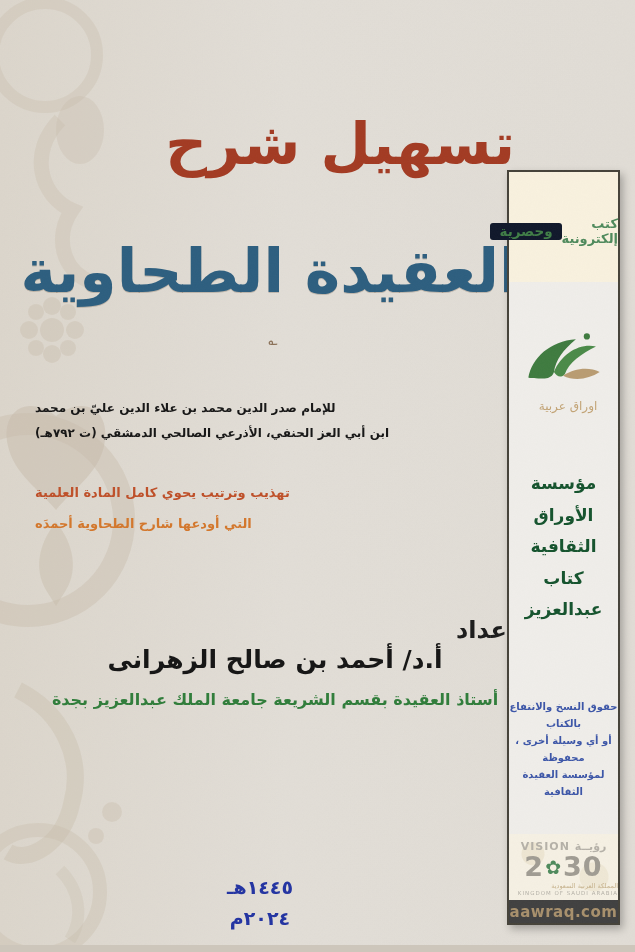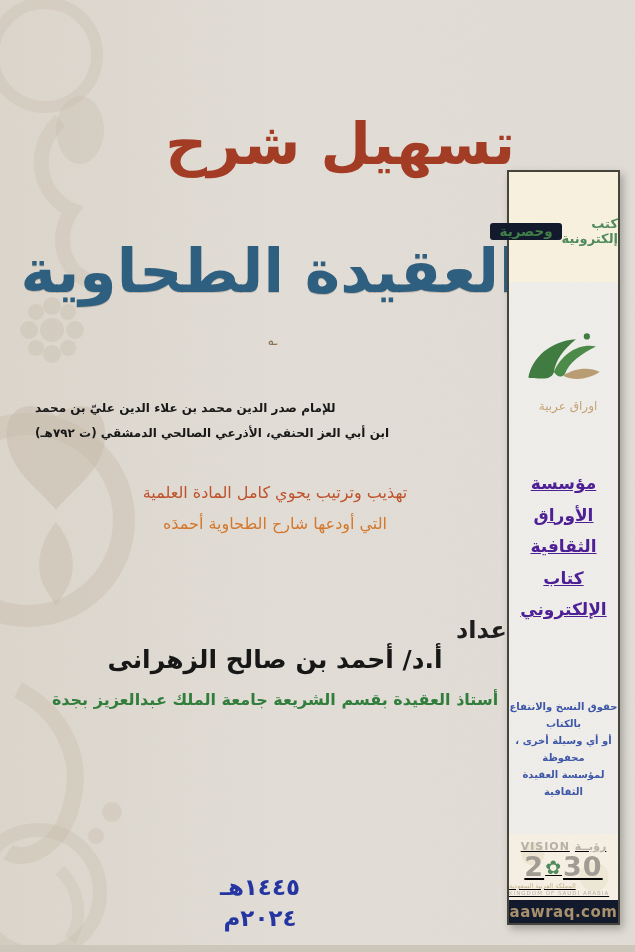--- a/index.html
+++ b/index.html
@@ -21,8 +21,8 @@
     font-size:16px; color:#8a7158; }
   .author-block{ top:396px; left:35px; width:480px; text-align:left;
     font-size:12px; font-weight:700; color:#151515; line-height:25px; }
-  .desc-block{ top:477px; left:35px; width:480px; text-align:center;
-    font-size:16px; font-weight:400; line-height:31px; }
+  .desc-block{ top:477px; left:35px; width:480px; text-align:left;
+    font-size:13px; font-weight:700; line-height:31px; }
   .desc-l1{ color:#bf4f28; }
   .desc-l2{ color:#d4772b; }
   .prep-label{ top:616px; left:35px; width:480px; 

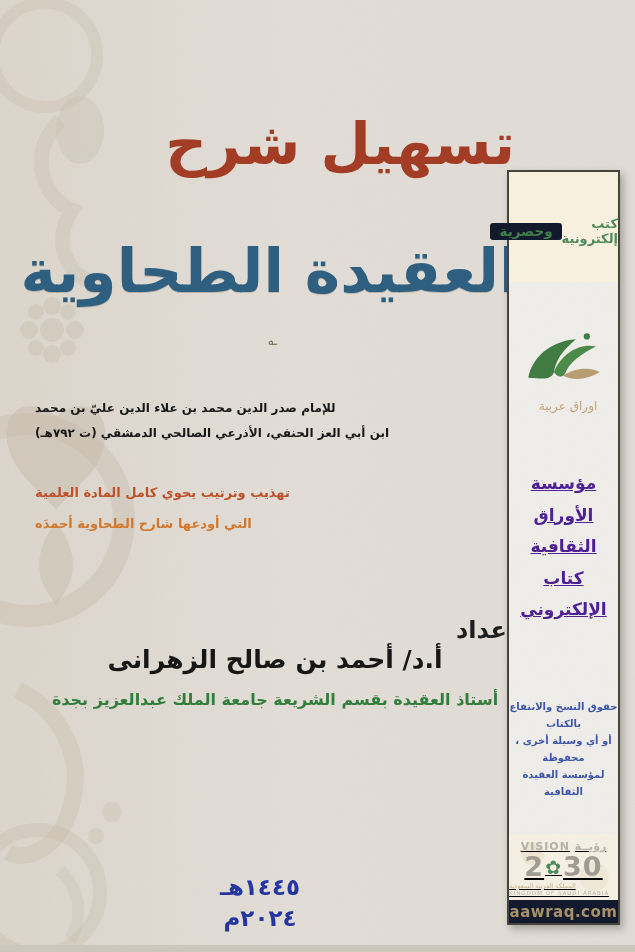--- a/index.html
+++ b/index.html
@@ -47,7 +47,7 @@
   .logo-block{ left:0; top:158px; width:100%; text-align:center; }
   .logo-text{ font-size:12px; color:#c3a476; margin-top:1px;margin-left:9px; }
   .org-block{ left:0; top:296px; width:100%; text-align:center;
-    font-size:17px; font-weight:700; color:#4c1d95; line-height:31.5px;text-decoration:underline; }
+    font-size:17px; font-weight:700; color:#14532d; line-height:31.5px; }
   .copy-block{ left:0; top:526px; width:100%; text-align:center;
     font-size:10px; font-weight:700; color:#3b55a8; line-height:17px; }
   .vision-block{ left:0; top:662px; width:100%; text-align:left;

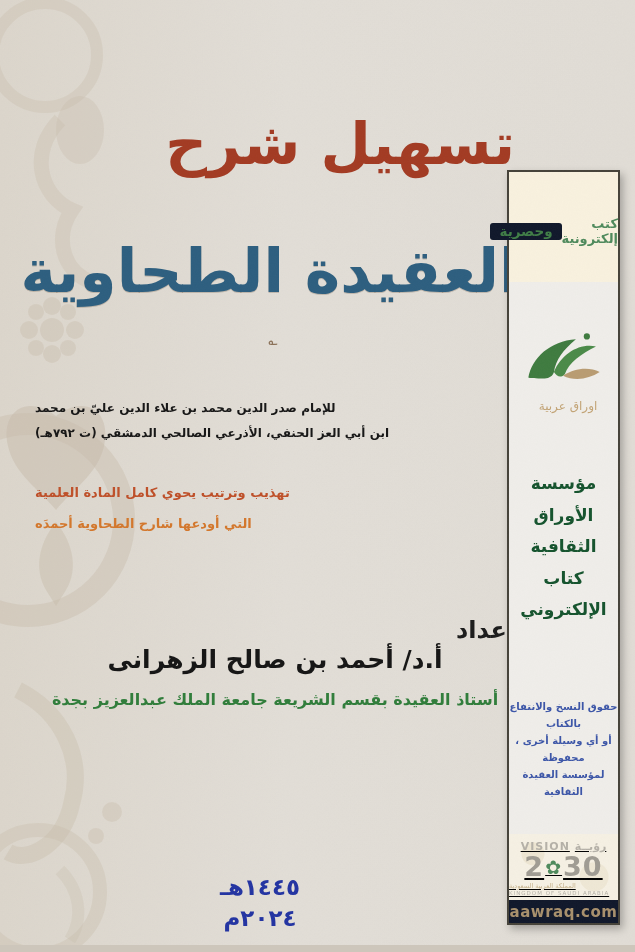--- a/index.html
+++ b/index.html
@@ -162,7 +162,7 @@
       <div>الأوراق</div>
       <div>الثقافية</div>
       <div>كتاب</div>
-      <div>الإلكتروني</div>
+      <div>عبدالعزيز</div>
     </div>
 
     <div class="abs copy-block">

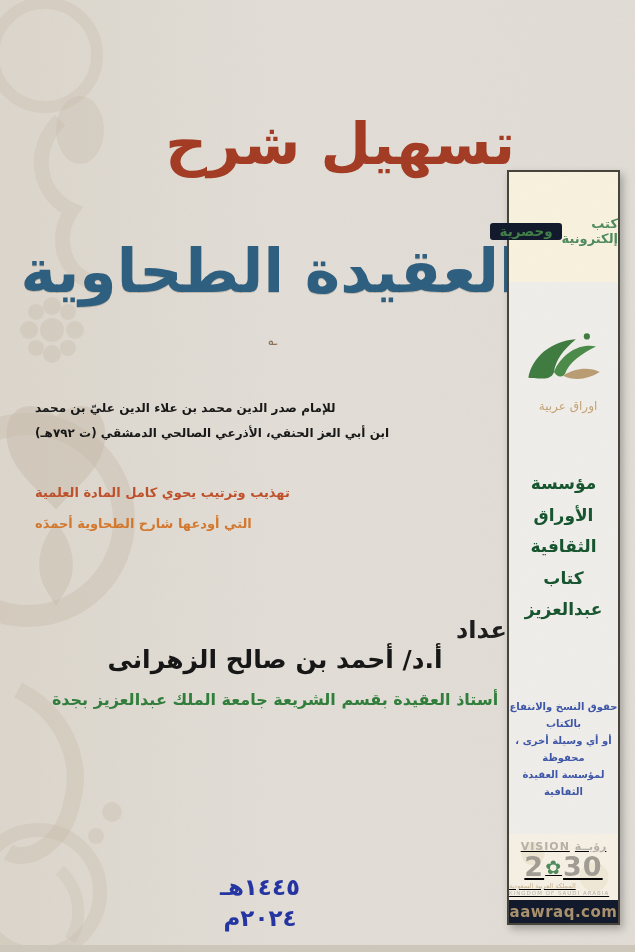--- a/index.html
+++ b/index.html
@@ -50,12 +50,12 @@
     font-size:17px; font-weight:700; color:#14532d; line-height:31.5px; }
   .copy-block{ left:0; top:526px; width:100%; text-align:center;
     font-size:10px; font-weight:700; color:#3b55a8; line-height:17px; }
-  .vision-block{ left:0; top:662px; width:100%; text-align:left;
+  .vision-block{ left:0; top:662px; width:100%; text-align:right;
     background:
       radial-gradient(circle at 22% 30%, rgba(205,185,140,.20) 0 11px, transparent 12px),
       radial-gradient(circle at 78% 65%, rgba(205,185,140,.16) 0 14px, transparent 15px),
       linear-gradient(#f6f1e4,#f6f1e4);
-    padding:6px 0 4px 0;text-decoration:underline; }
+    padding:6px 0 4px 0; }
   .vision-row{ direction:ltr; display:flex; justify-content:center; align-items:center;
     gap:5px; font-size:11px; color:#b5b1a8; letter-spacing:1px; font-weight:700; }
   .vision-number{ direction:ltr; font-size:27px; font-weight:700; color:#a09c93;

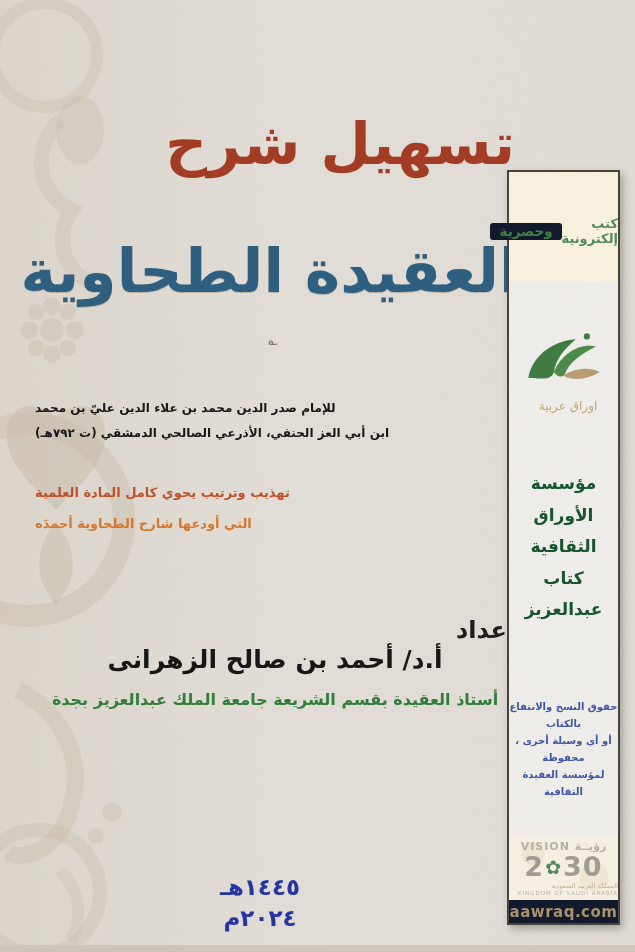--- a/index.html
+++ b/index.html
@@ -32,7 +32,7 @@
   .prep-title{ top:690px; left:35px; width:480px; text-align:center;
     font-size:16px; color:#2f7d3a; font-weight:700; }
   .date-block{ top:872px; left:160px; width:200px; text-align:center;
-    font-size:23px; font-weight:700; color:#2233a2; line-height:31px; }
+    font-size:19px; font-weight:700; color:#2233a2; line-height:31px; }
 
   
   .sidebar{ left:507px; top:170px; width:113px; height:755px;

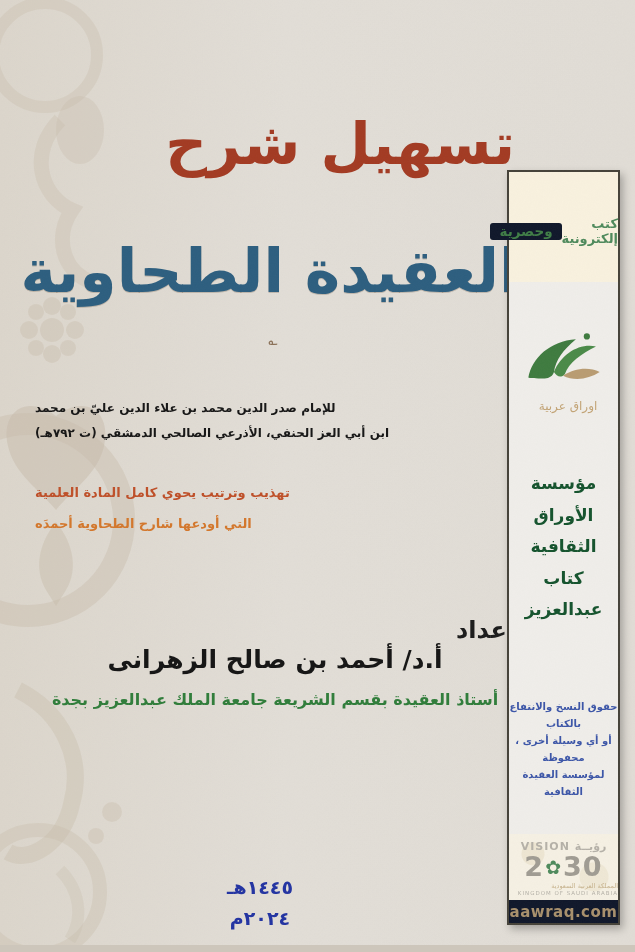--- a/index.html
+++ b/index.html
@@ -64,7 +64,7 @@
   .vision-emblem{ font-size:19px; color:#4e8a5c; line-height:19px; }
   .kingdom-ar{ font-size:6.5px; color:#c6b28c; margin-top:1px; }
   .kingdom-en{ font-size:5.5px; color:#b5b1a8; letter-spacing:1px; direction:ltr; }
-  .website-strip{ left:0; top:728px; width:100%; height:23px; background:#0f172a;
+  .website-strip{ left:0; top:728px; width:100%; height:23px; background:#404040;
     display:flex; align-items:center; justify-content:center; direction:ltr;
     font-size:15px; font-weight:700; color:#a8906c; letter-spacing:.5px; }
 

